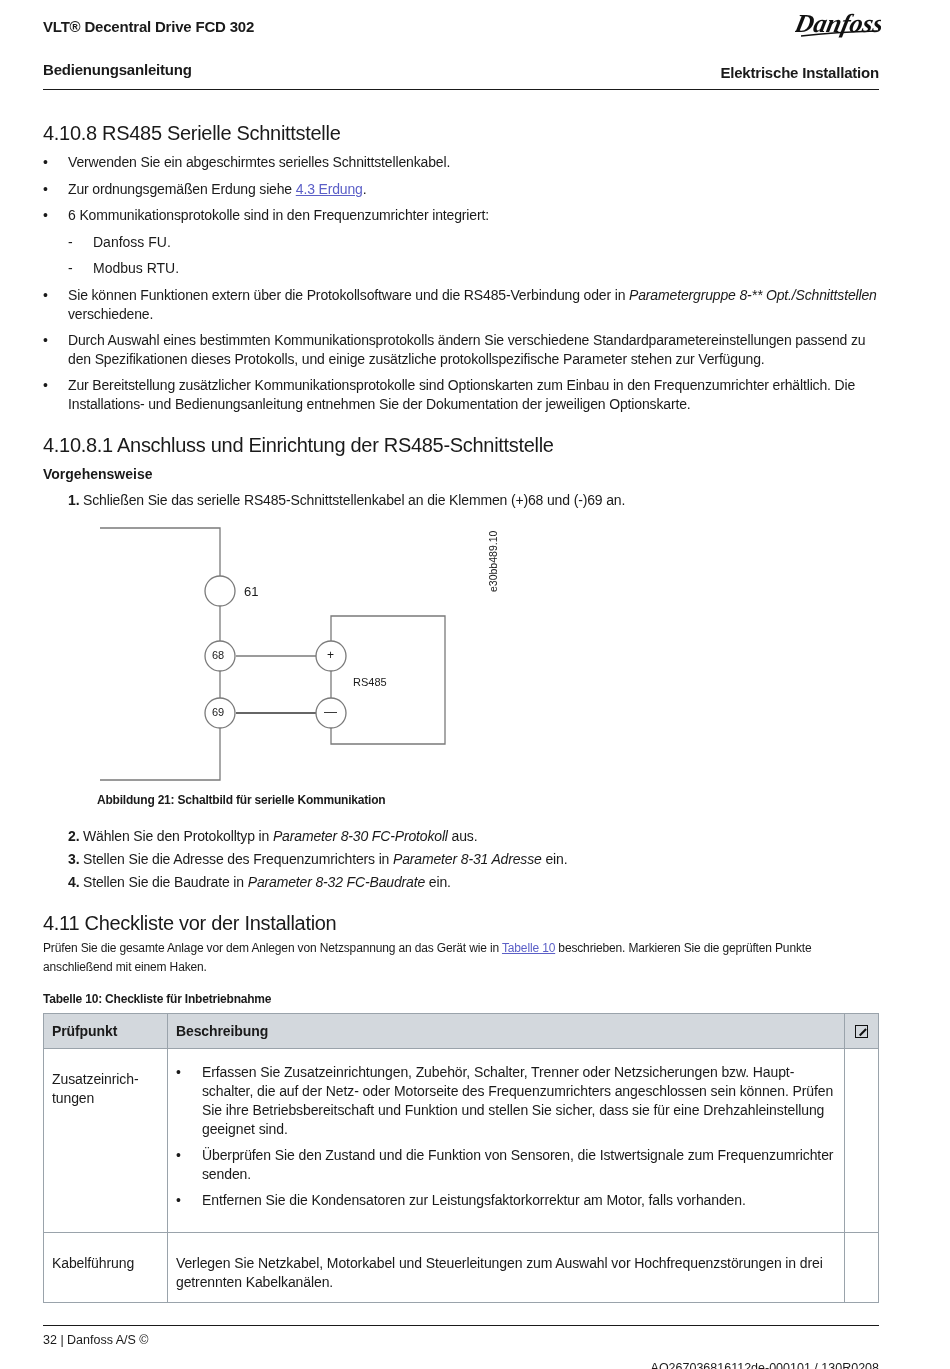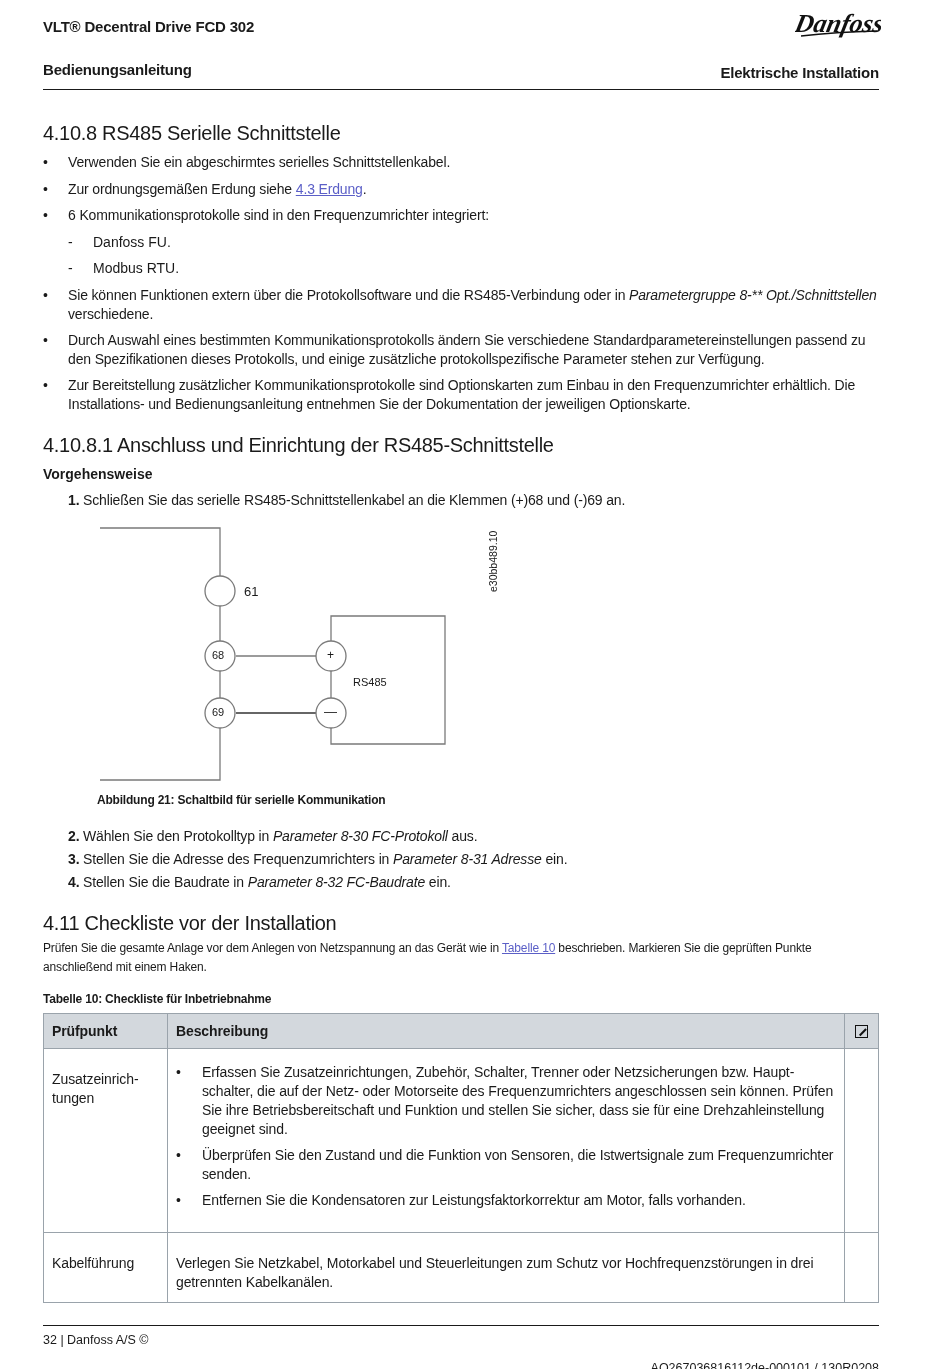--- a/index.html
+++ b/index.html
@@ -168,7 +168,7 @@
     </tr>
     <tr>
       <td>Kabelführung</td>
-      <td>Verlegen Sie Netzkabel, Motorkabel und Steuerleitungen zum Schutz vor Hochfrequenzstörungen in drei getrennten Kabelkanälen.</td>
+      <td>Verlegen Sie Netzkabel, Motorkabel und Steuerleitungen zum Auswahl vor Hochfrequenzstörungen in drei getrennten Kabelkanälen.</td>
       <td></td>
     </tr>
   </tbody>

